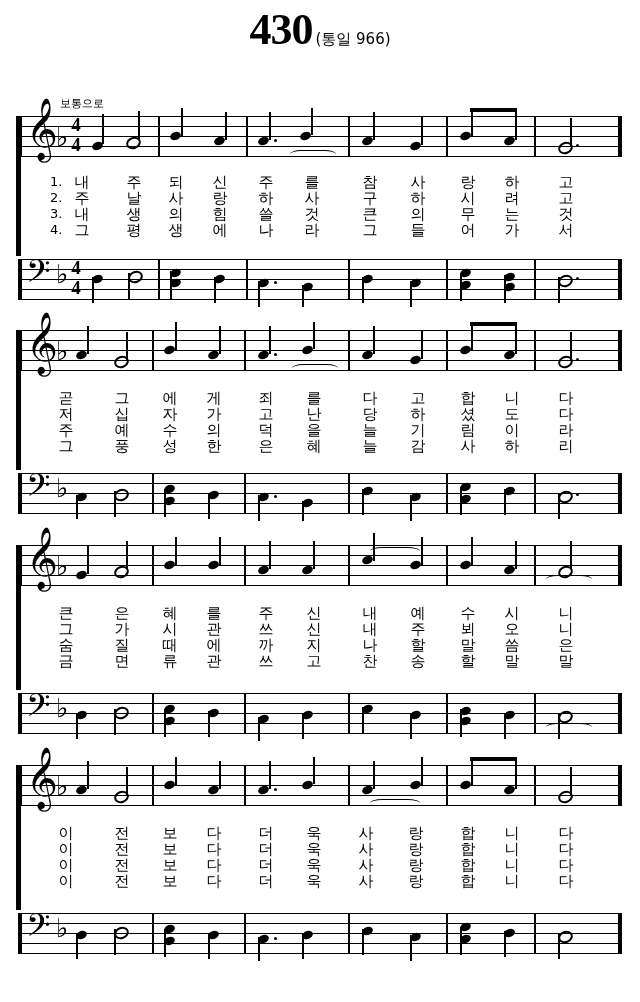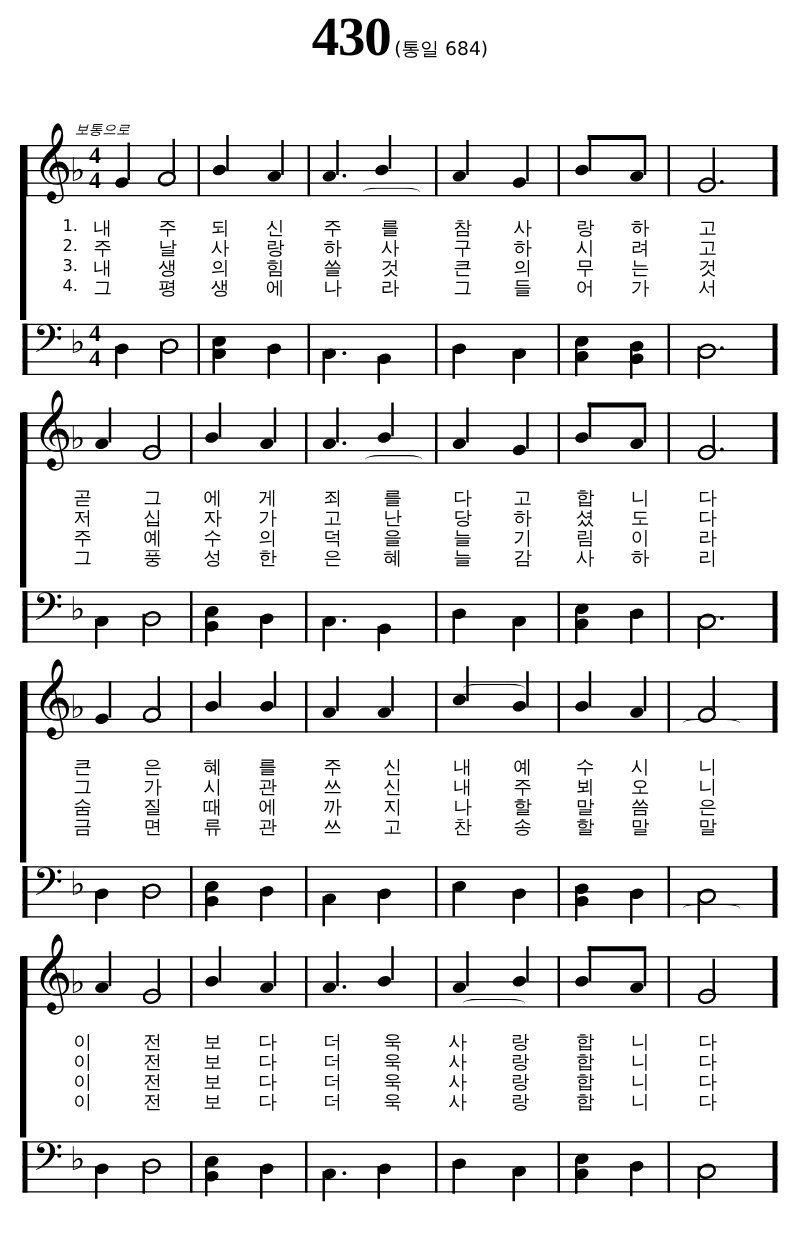--- a/index.html
+++ b/index.html
@@ -218,7 +218,7 @@
 
   <div class="header">
     <span class="hymn-number">430</span>
-    <span class="hymn-alt">(통일 684)</span>
+    <span class="hymn-alt">(통일 966)</span>
   </div>
 
   <div class="tempo">보통으로</div>

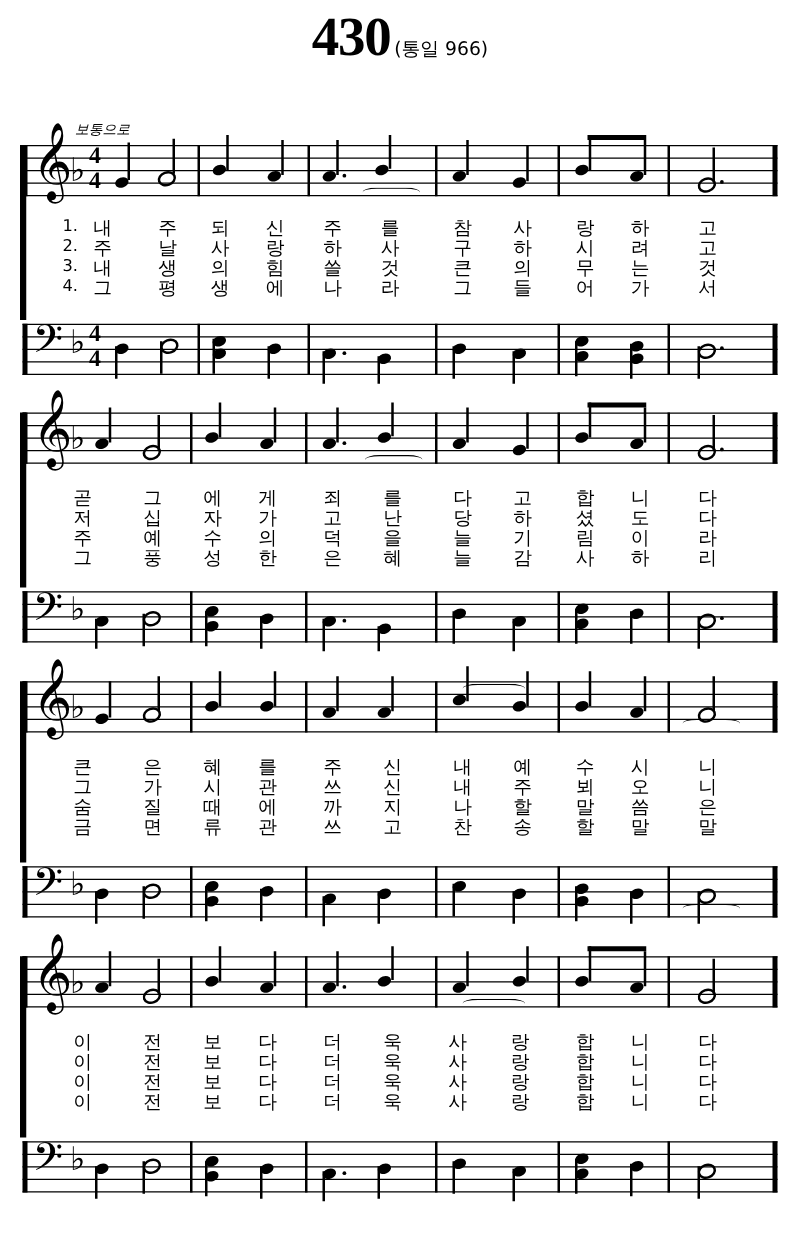--- a/index.html
+++ b/index.html
@@ -60,7 +60,6 @@
     left: 60px; top: 96px;
     font-family: "DejaVu Sans", sans-serif;
     font-size: 11px;
-    font-style: italic;
   }
 
   

